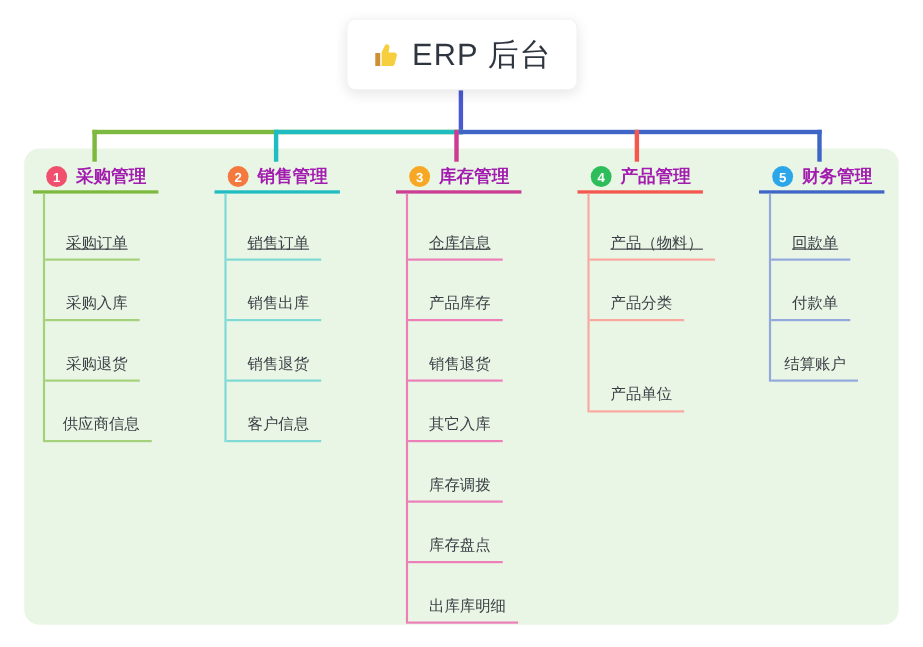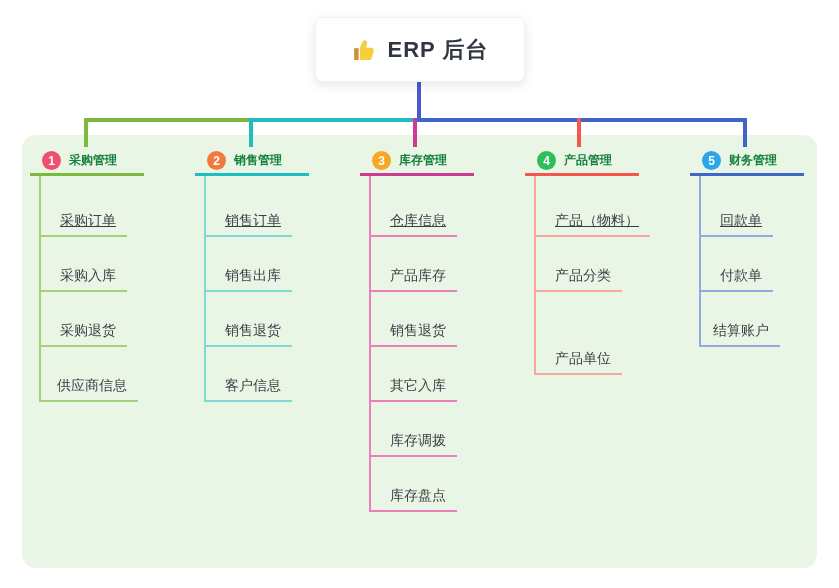--- a/index.html
+++ b/index.html
@@ -30,8 +30,8 @@
     z-index: 5;
   }
   .root-label {
-    font-size: 22px;
-    font-weight: 700;
+    font-size: 28px;
+    font-weight: 400;
     color: #2f3640;
     letter-spacing: 1px;
   }

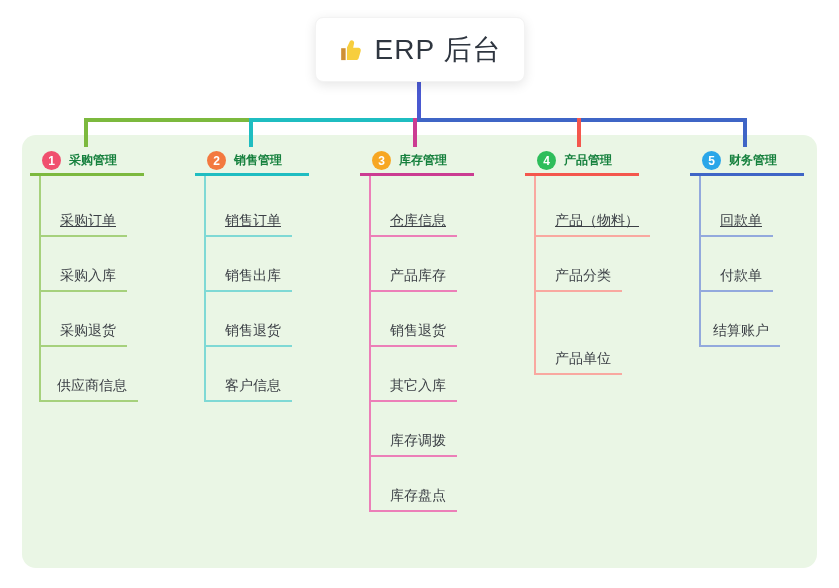--- a/index.html
+++ b/index.html
@@ -89,9 +89,9 @@
     margin-right: 8px;
   }
   .branch-label {
-    font-size: 12px;
+    font-size: 16px;
     font-weight: 600;
-    color: #15803d;
+    color: #a21caf;
     font-family: Liberation Mono, monospace;
   }
 

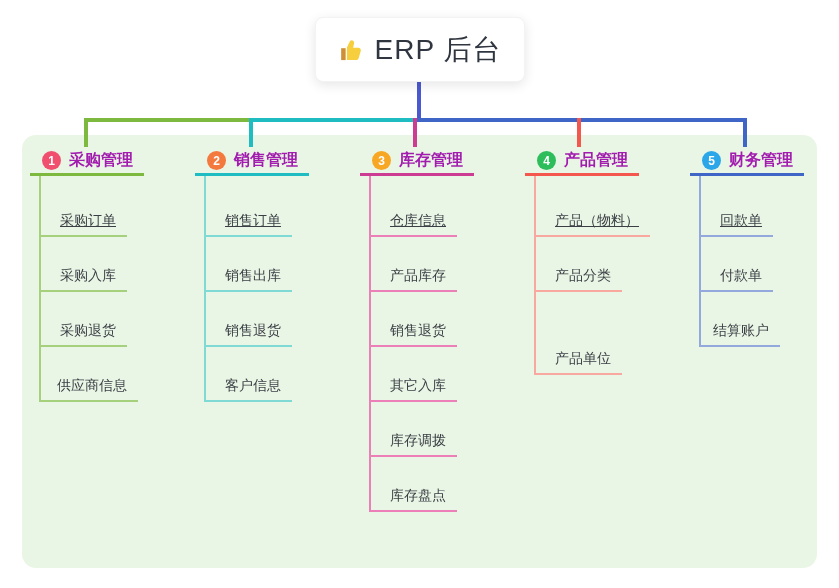--- a/index.html
+++ b/index.html
@@ -178,6 +178,7 @@
       <div class="leaf" style="border-bottom-color: rgb(236, 127, 184);">其它入库</div>
       <div class="leaf" style="border-bottom-color: rgb(236, 127, 184);">库存调拨</div>
       <div class="leaf" style="border-bottom-color: rgb(236, 127, 184);">库存盘点</div>
+      <div class="leaf" style="border-bottom-color: rgb(236, 127, 184);">出库库明细</div>
     </div>
   </div>
 

